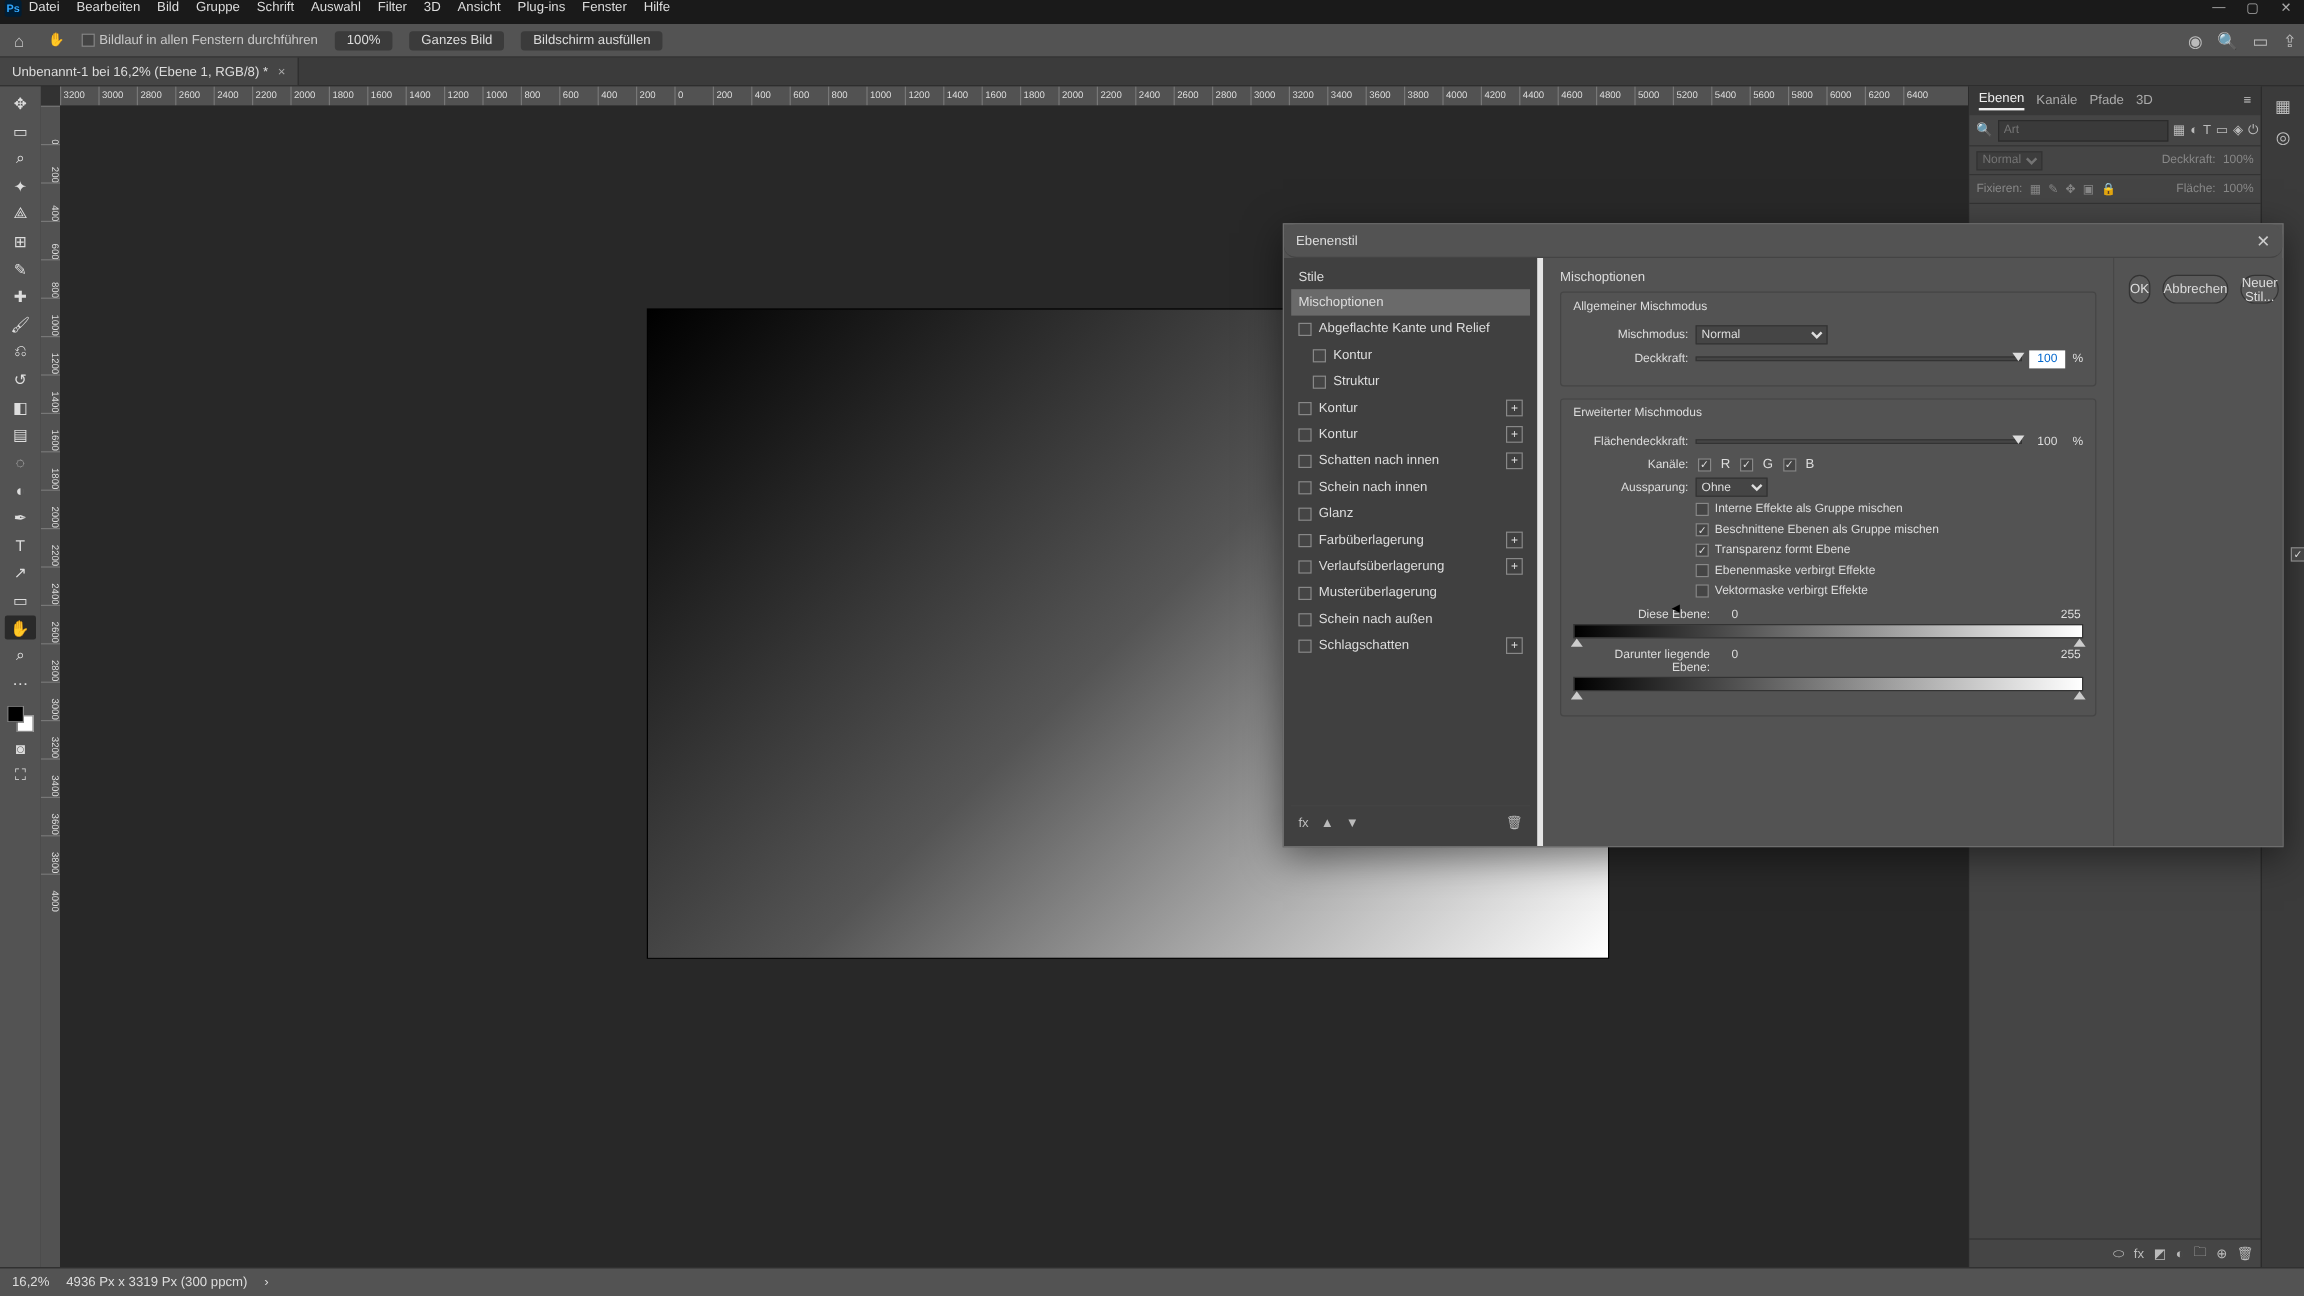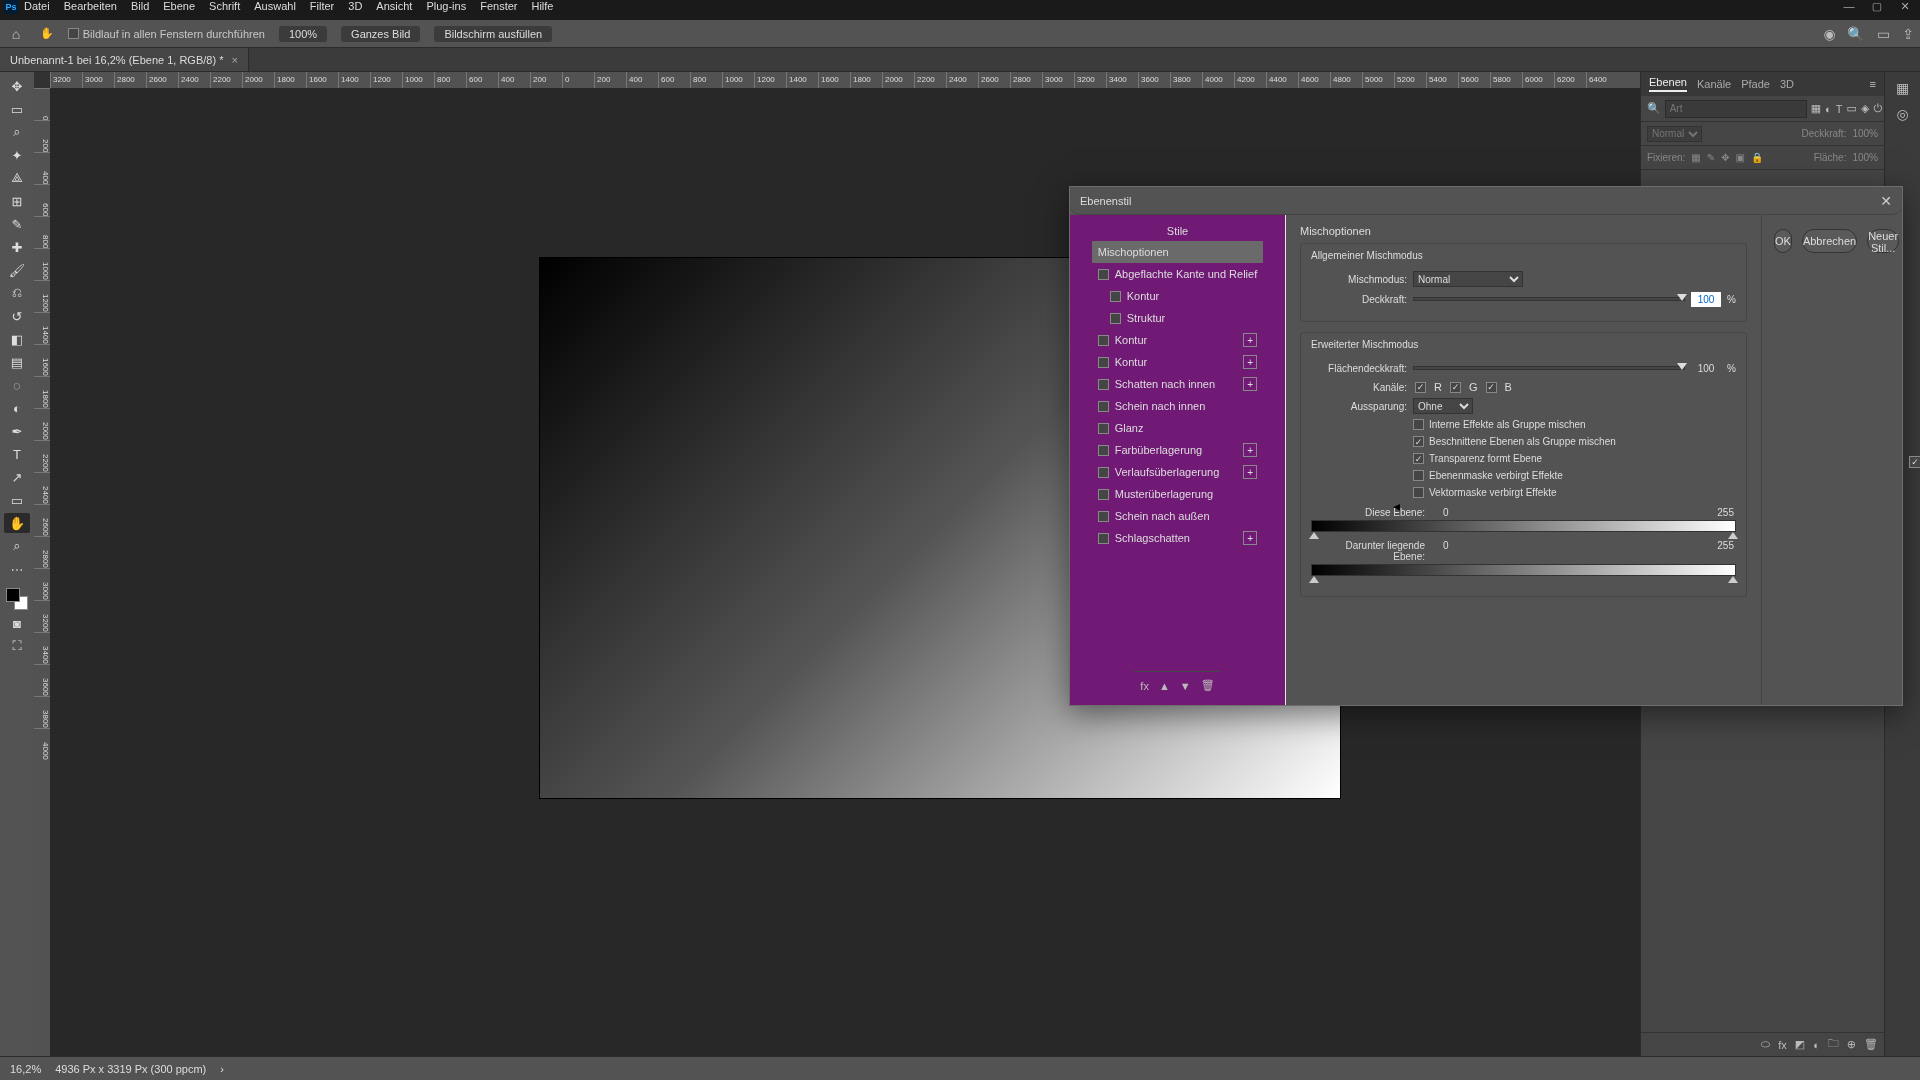--- a/index.html
+++ b/index.html
@@ -123,7 +123,7 @@
     <span>Datei</span>
     <span>Bearbeiten</span>
     <span>Bild</span>
-    <span>Ebene</span>
+    <span>Gruppe</span>
     <span>Schrift</span>
     <span>Auswahl</span>
     <span>Filter</span>

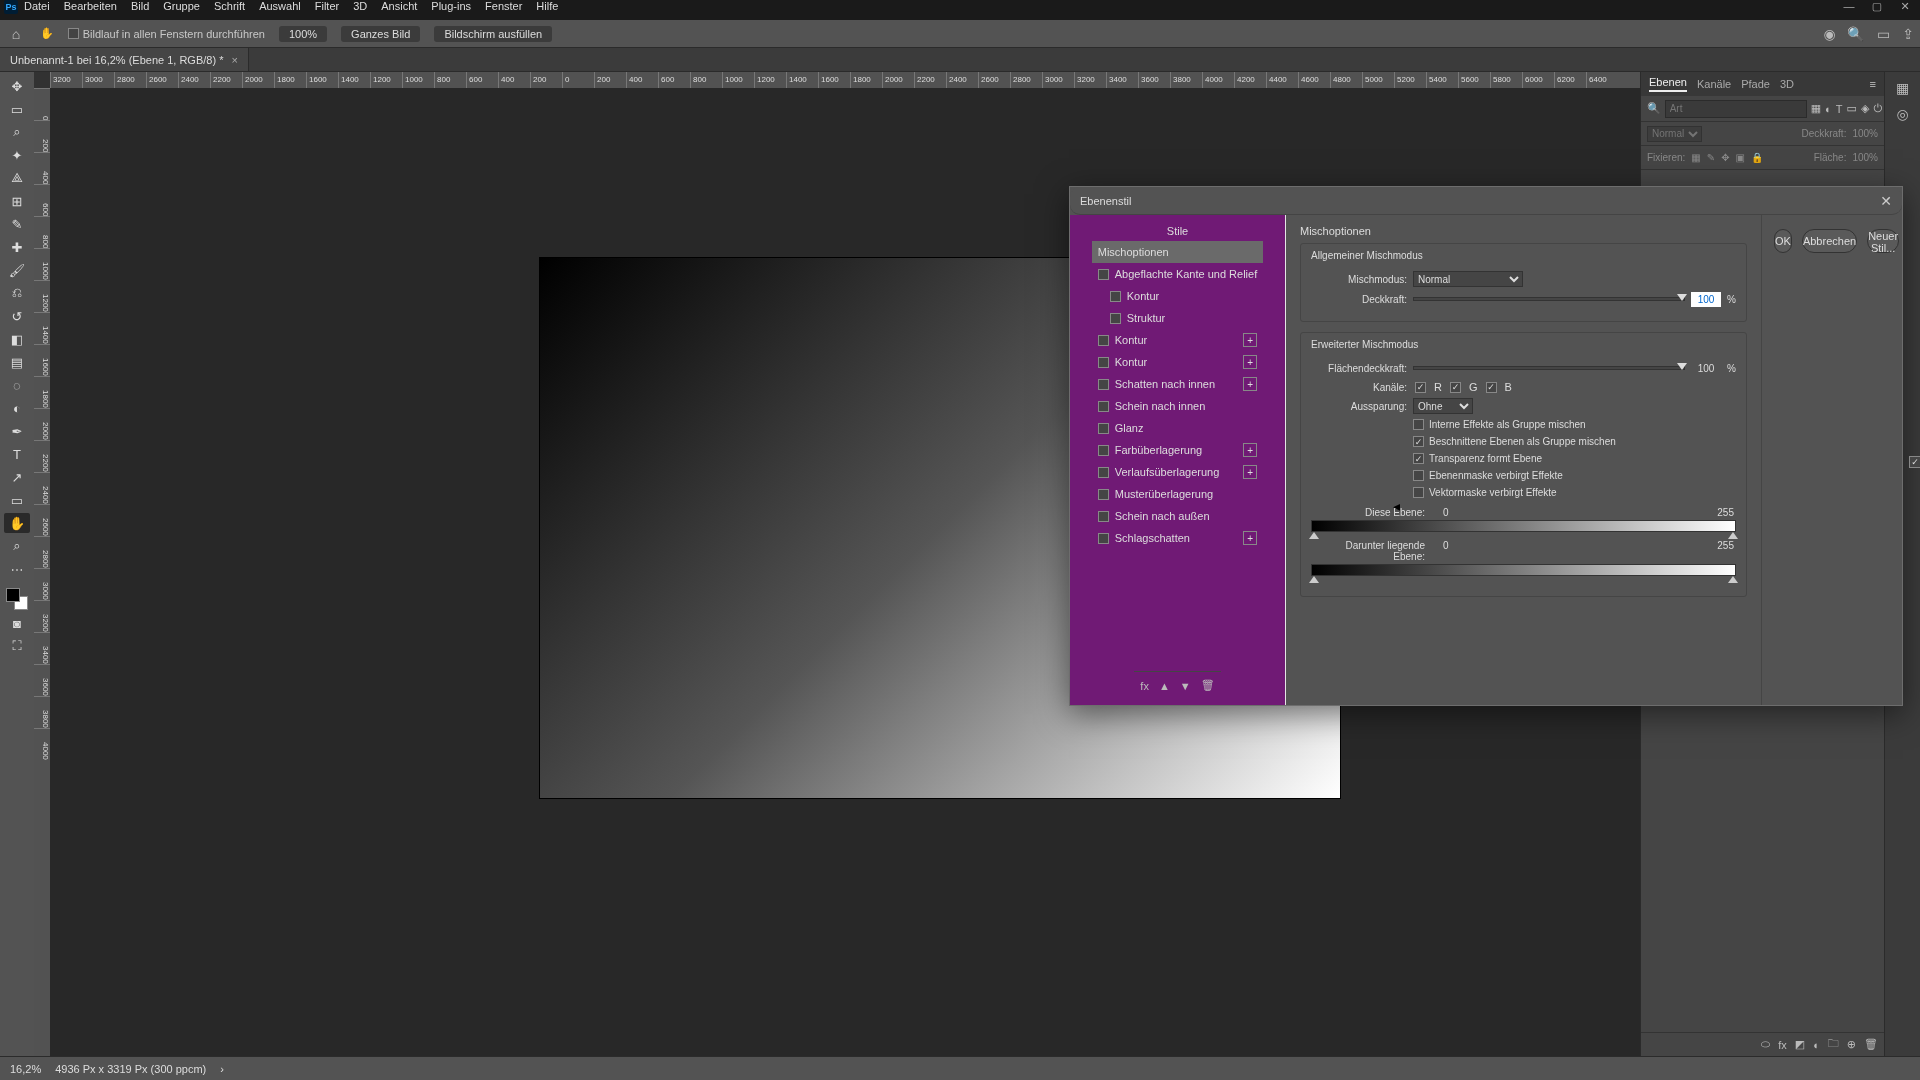--- a/index.html
+++ b/index.html
@@ -64,7 +64,7 @@
 .dialog .dtitle .x{margin-left:auto; font-size:14px; color:#ccc;}
 .dialog .dbody{ display:flex; height:calc(100% - 28px); }
 
-.dialog .col-styles{ width:216px; background:#701a75; padding:6px 6px; display:flex; flex-direction:column; border-right:1px solid #e5e5e5;align-items:center;}
+.dialog .col-styles{ width:216px; background:#404040; padding:6px 6px; display:flex; flex-direction:column; border-right:5px solid #e5e5e5;}
 .dialog .col-styles .hdr{ padding:4px 6px; font-size:11px; }
 .dialog .col-styles .item{ height:22px; display:flex; align-items:center; padding:0 6px; gap:6px; position:relative;}
 .dialog .col-styles .item.selected{ background:#6a6a6a; }

